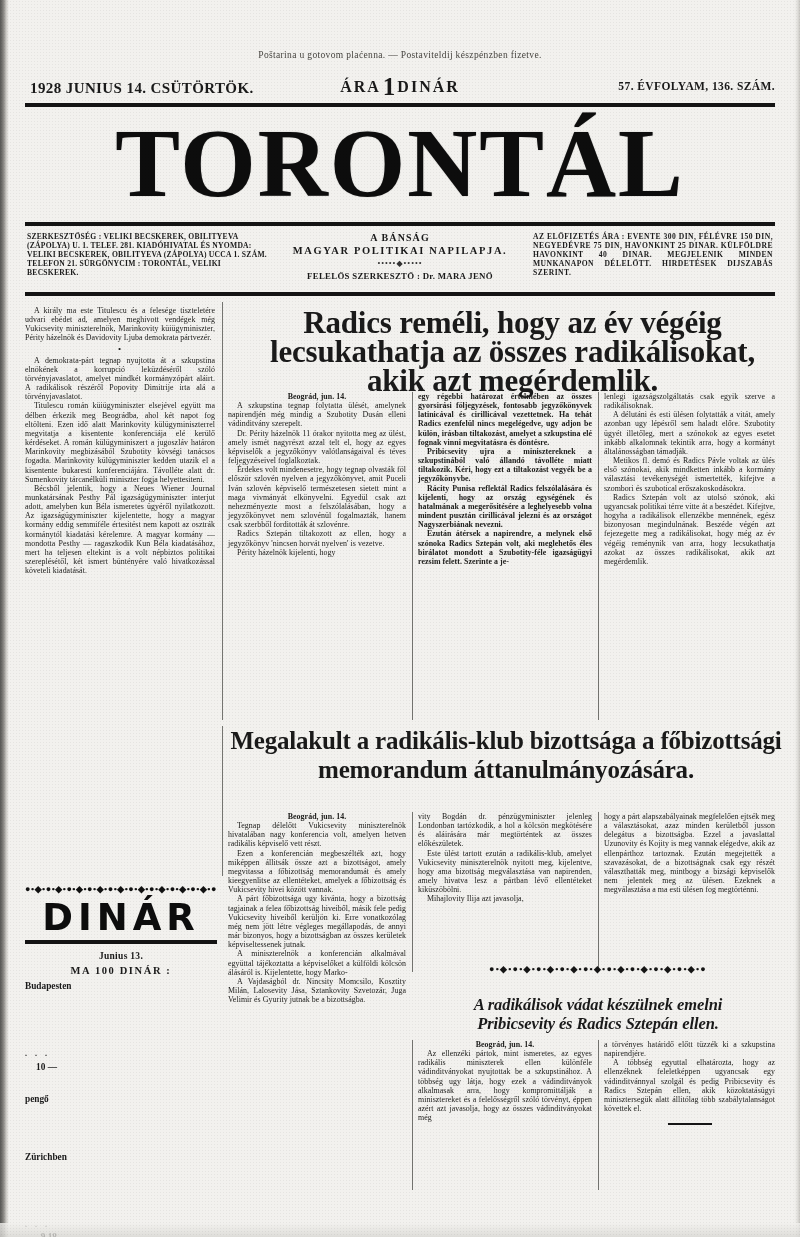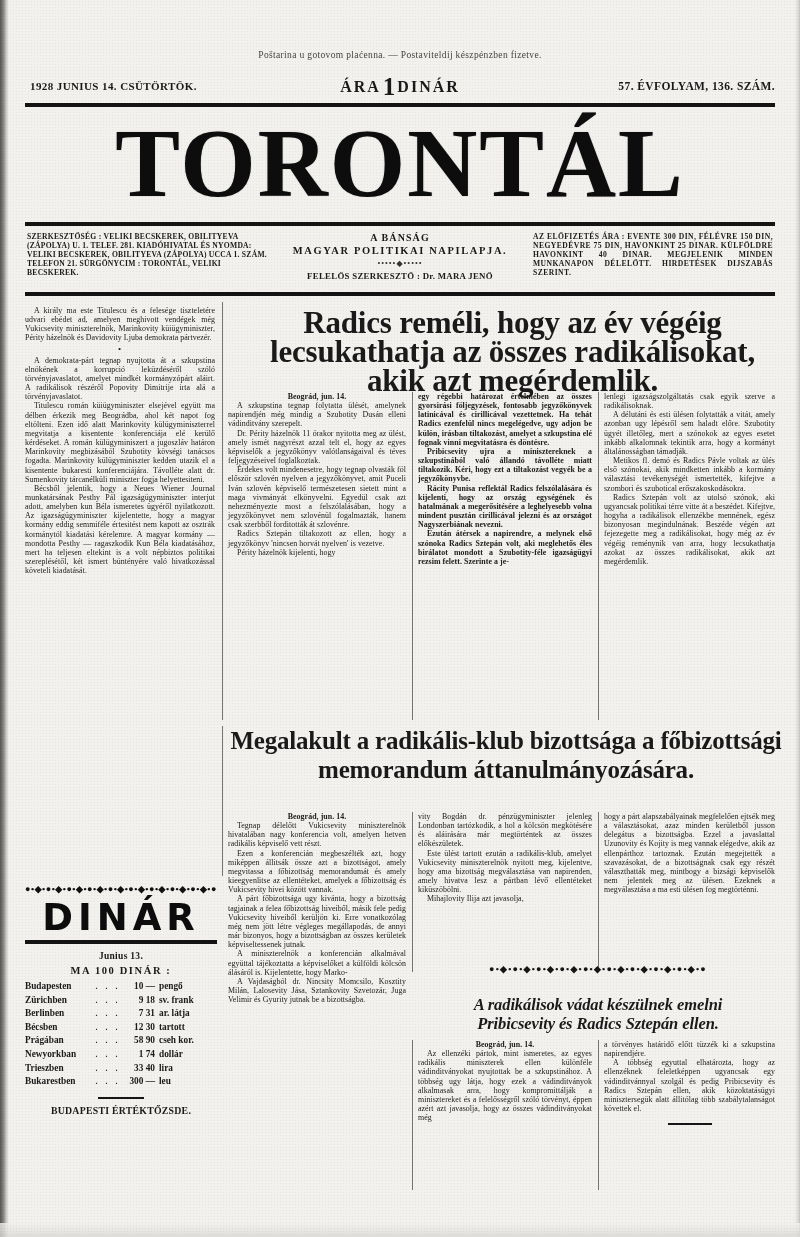--- a/index.html
+++ b/index.html
@@ -30,7 +30,7 @@
     font-size:9.5px;letter-spacing:.35px;color:#46443f;
   }
   .dateline-row{position:absolute;left:25px;top:78px;width:750px;height:24px;}
-  .issue-date{position:absolute;left:5px;top:2px;font-weight:bold;font-size:11px;letter-spacing:.4px;}
+  .issue-date{position:absolute;left:5px;top:2px;font-weight:bold;font-size:15px;letter-spacing:.4px;}
   .price-wrap{position:absolute;left:0;top:0;width:750px;text-align:center;
     font-size:16px;font-weight:bold;letter-spacing:2px;}
   .price-num{font-size:25px;line-height:16px;vertical-align:-3px;letter-spacing:0;padding:0 2px;}

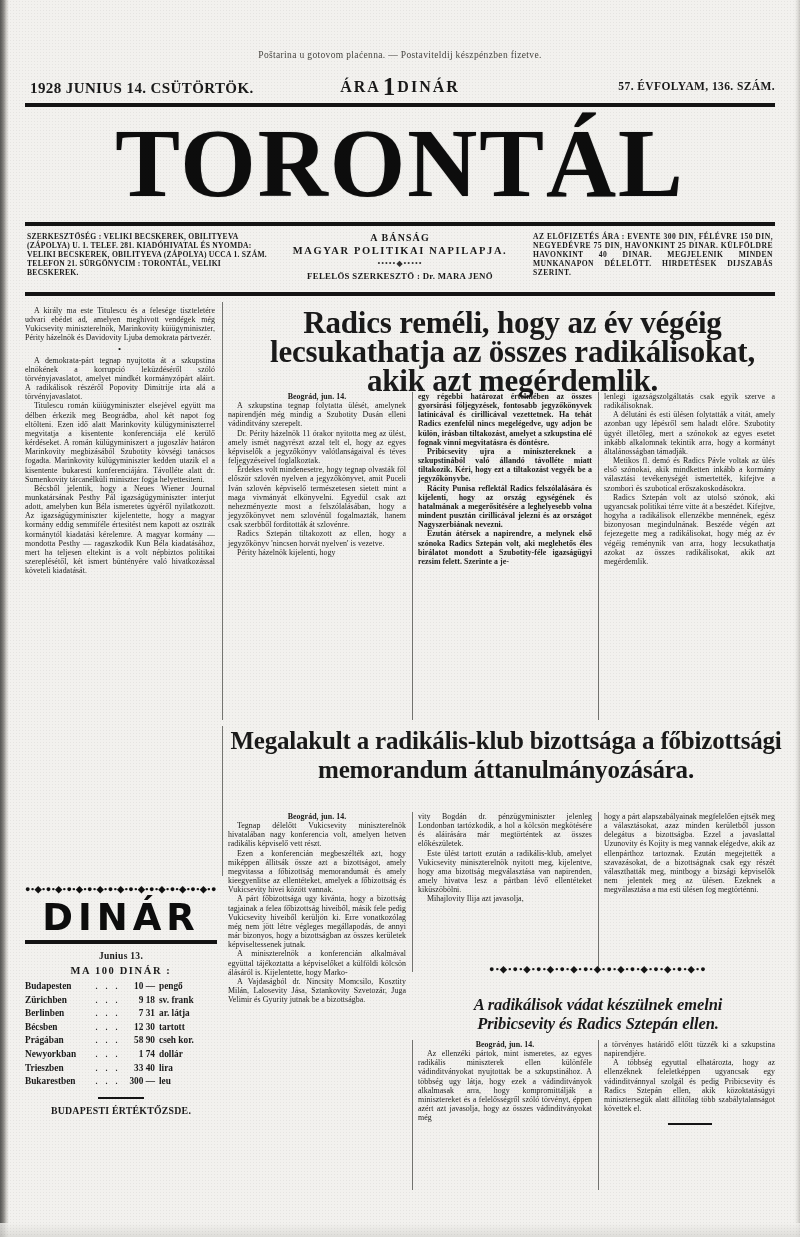--- a/index.html
+++ b/index.html
@@ -100,7 +100,7 @@
   .tozsde-underline{height:4px;background:#141414;margin-top:2px;}
   .tozsde-date{text-align:center;font-size:9.5px;font-weight:bold;margin-top:7px;letter-spacing:.3px;}
   .tozsde-sub{text-align:center;font-size:10.5px;font-weight:bold;letter-spacing:1.6px;margin-top:4px;}
-  .fx-row{display:flex;align-items:baseline;font-size:9.3px;line-height:12.6px;font-weight:bold;}
+  .fx-row{display:flex;align-items:baseline;font-size:9.3px;line-height:12.6px;font-weight:bold;flex-direction:column;}
   .fx-city{width:68px;flex:0 0 68px;}
   .fx-dots{flex:1 1 auto;overflow:hidden;white-space:nowrap;letter-spacing:3px;font-weight:bold;
     text-align:center;color:#222;font-size:8px;}

